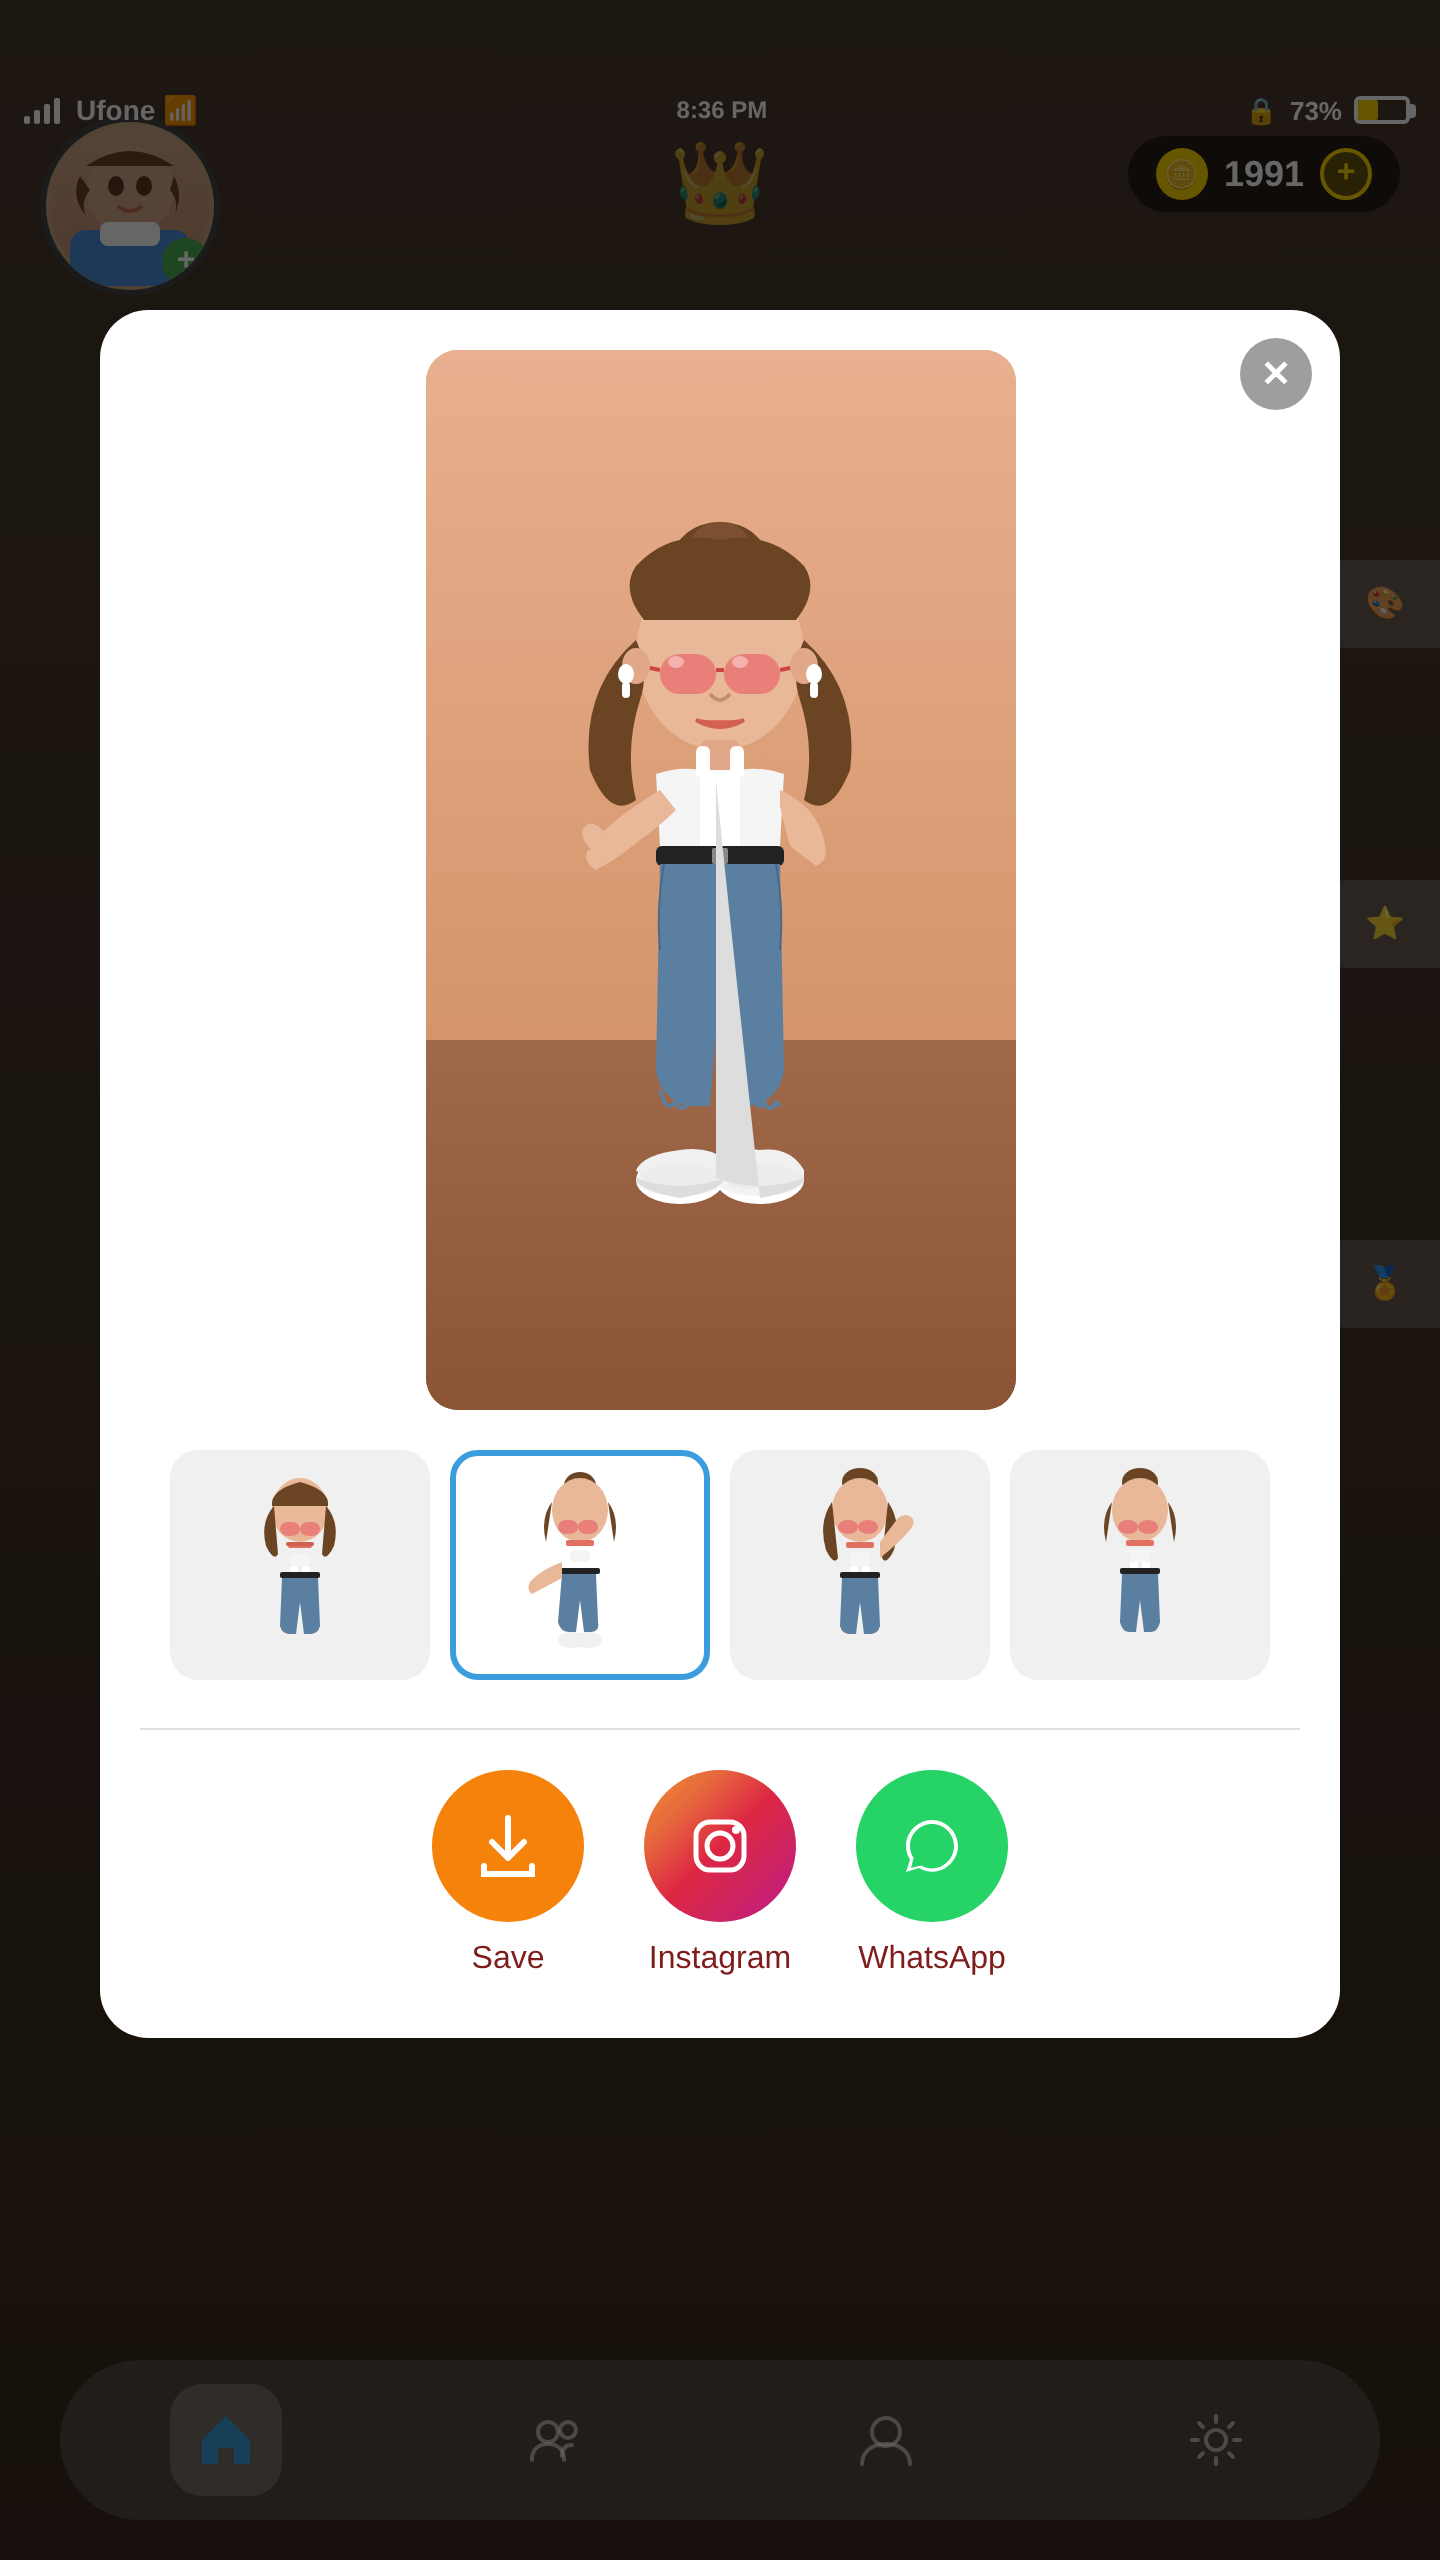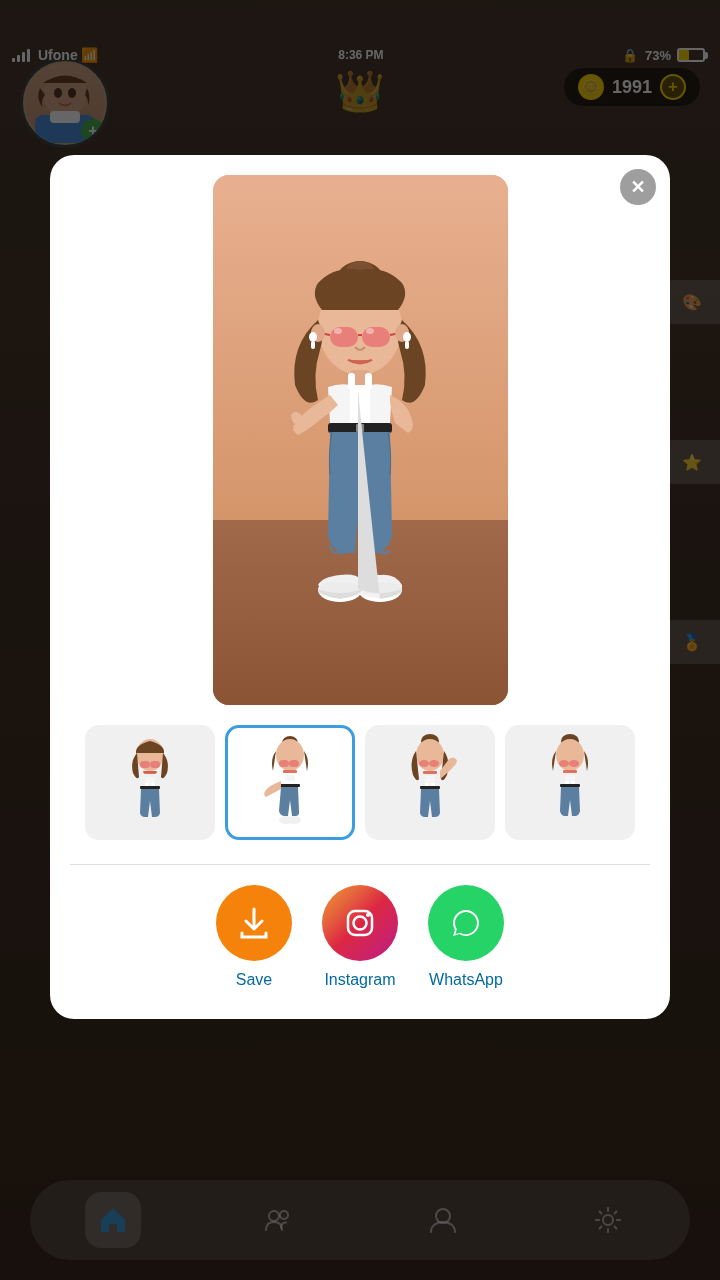--- a/index.html
+++ b/index.html
@@ -352,7 +352,7 @@
 
     .share-app-label {
       font-size: 16px;
-      color: #0369a1;
+      color: #7f1d1d;
     }
 
     .save-icon { background: #f5820a; }

